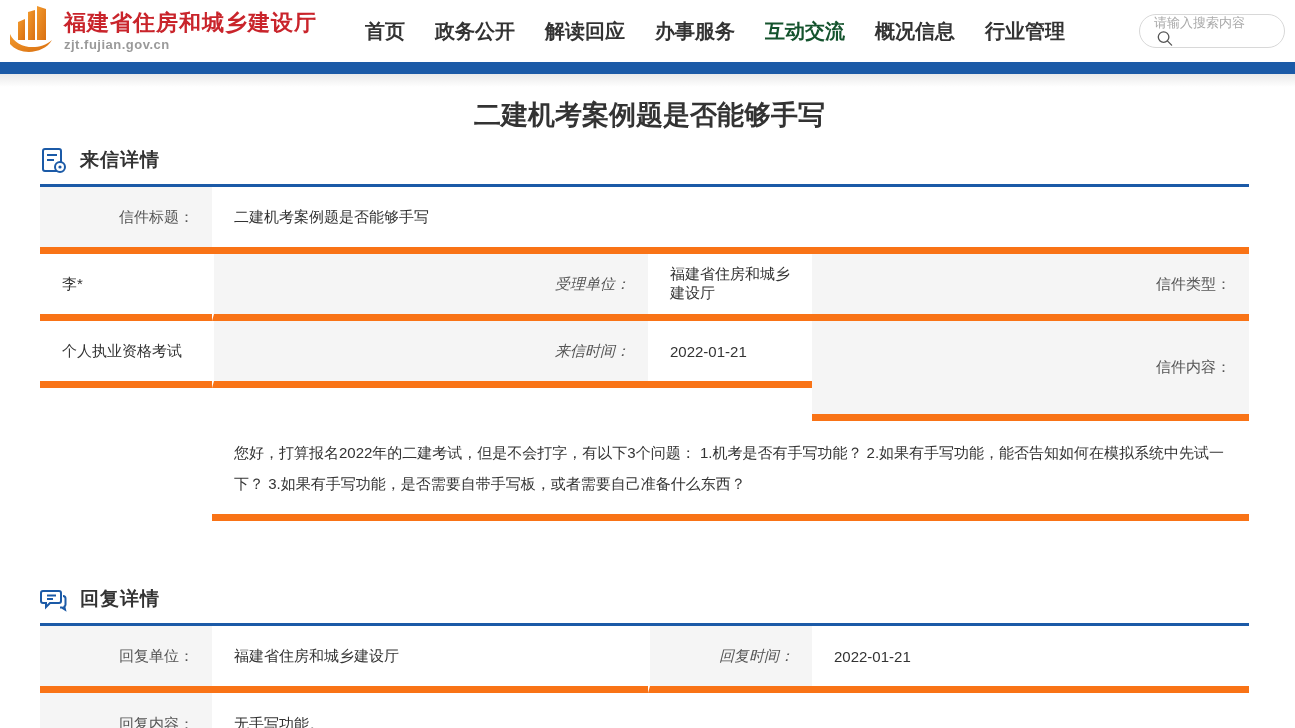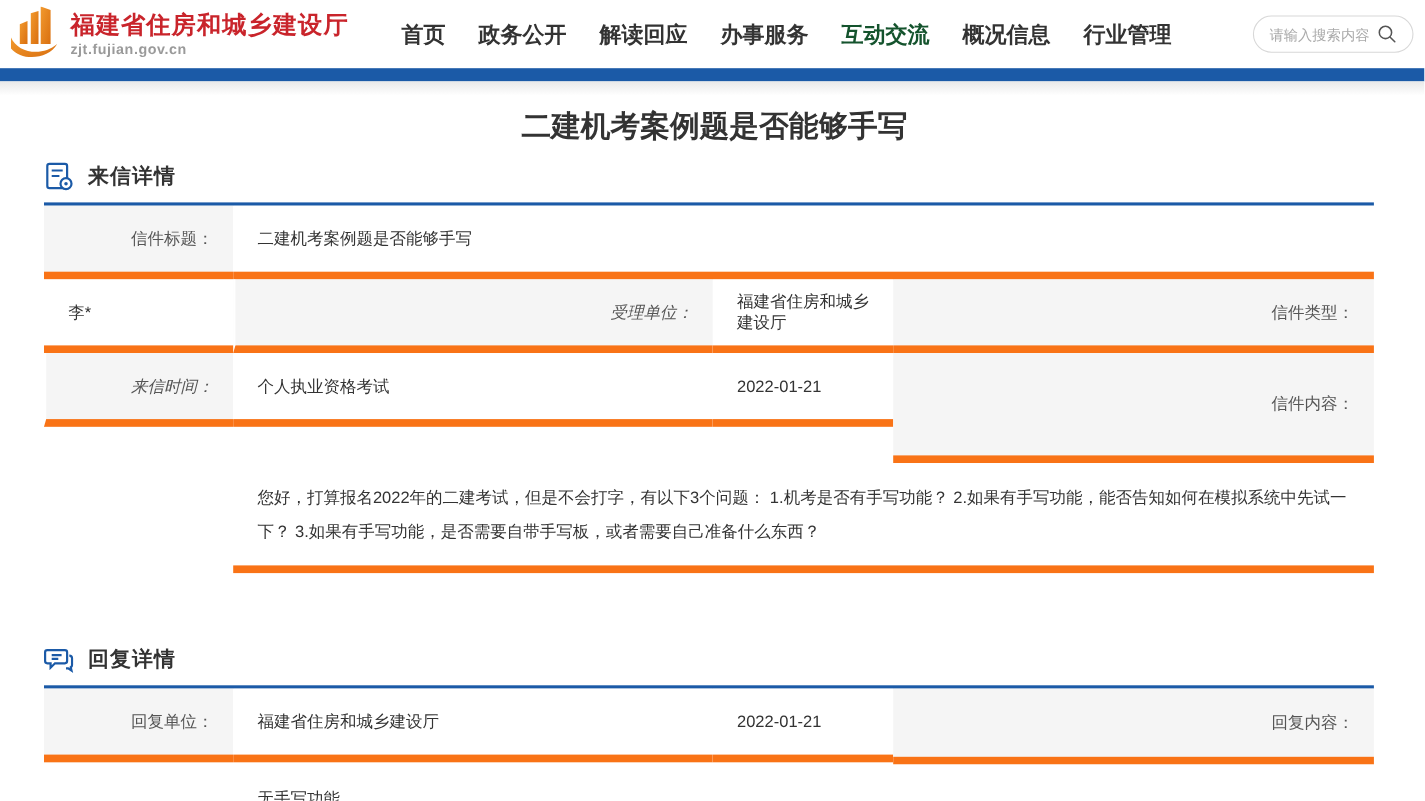--- a/index.html
+++ b/index.html
@@ -18,7 +18,7 @@
   .nav-item.active { color: #14532d; }
 
   .search-box { margin-left: auto; width: 146px; height: 34px; border: 1px solid #d8d8d8; border-radius: 18px;
-    display: flex; align-items: center; padding: 0 10px 0 14px; background: #fff; }
+    display: flex; align-items: flex-start; padding: 0 10px 0 14px; background: #fff; flex-direction: column; }
   .search-box input { border: 0; outline: 0; width: 96px; font-size: 13px; color: #333; background: transparent; }
   .search-box input::placeholder { color: #a9a9a9; }
   .search-icon { width: 18px; height: 18px; margin-left: 2px; cursor: pointer; }

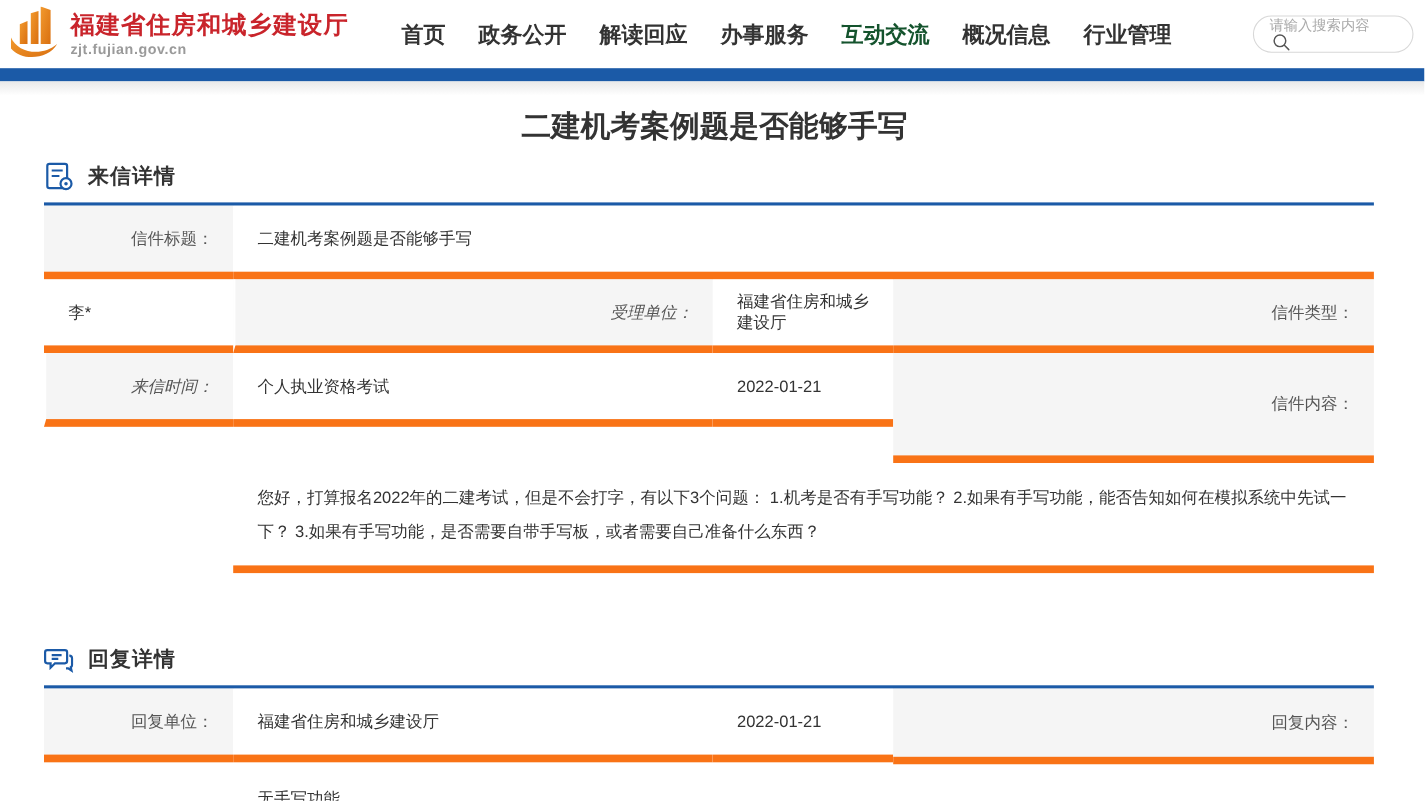--- a/index.html
+++ b/index.html
@@ -117,8 +117,8 @@
     <div class="cell value row-h">福建省住房和城乡建设厅</div>
 
     <div class="cell label row-h">信件类型：</div>
+    <div class="cell value row-h">个人执业资格考试</div>
     <div class="cell label second row-h">来信时间：</div>
-    <div class="cell value row-h">个人执业资格考试</div>
     <div class="cell value row-h">2022-01-21</div>
 
     <div class="cell label row-content">信件内容：</div>

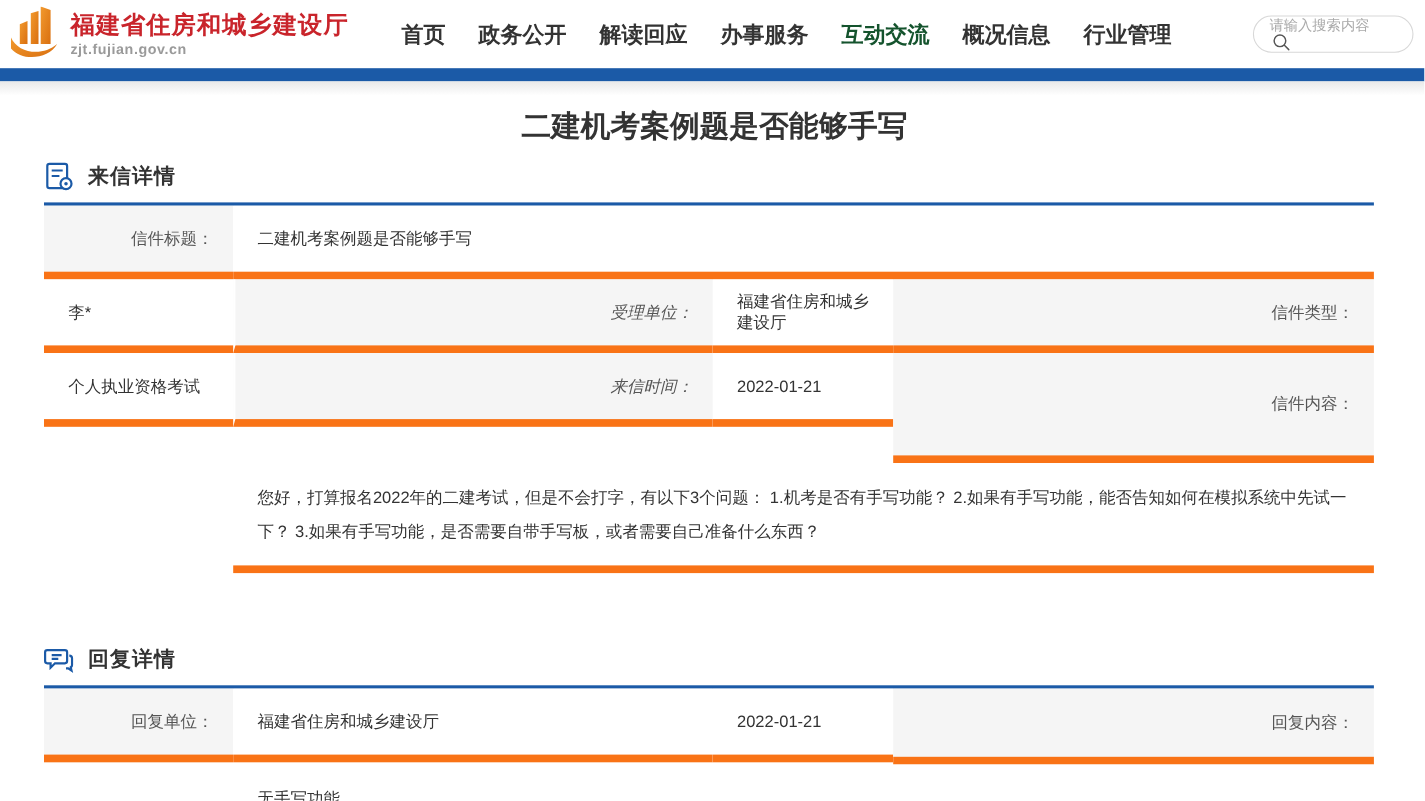--- a/index.html
+++ b/index.html
@@ -140,6 +140,7 @@
   <div class="detail-table">
     <div class="cell label row-h">回复单位：</div>
     <div class="cell value row-h">福建省住房和城乡建设厅</div>
+    <div class="cell label second row-h">回复时间：</div>
     <div class="cell value row-h">2022-01-21</div>
 
     <div class="cell label row-reply-content">回复内容：</div>

